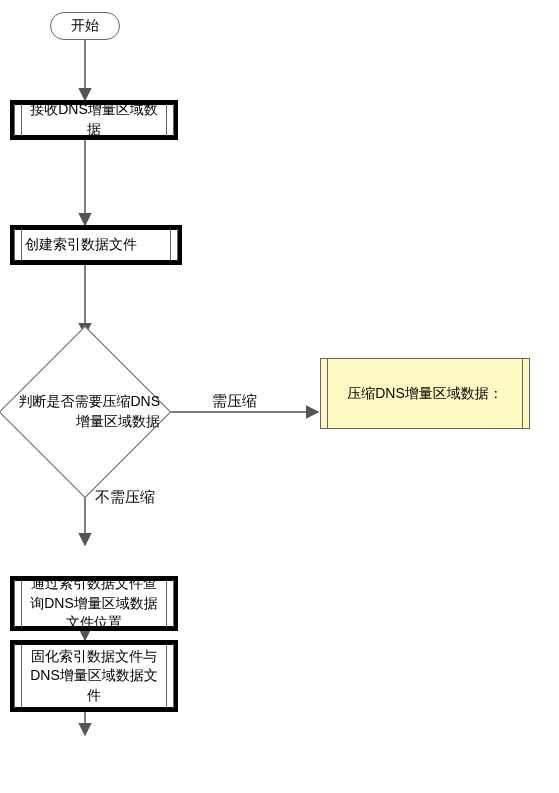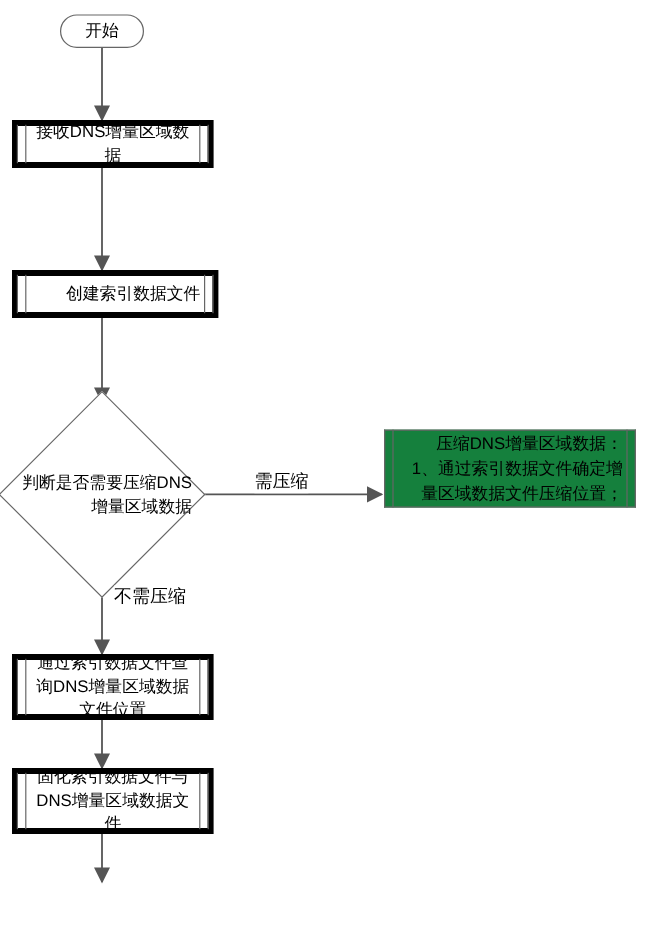--- a/index.html
+++ b/index.html
@@ -4,7 +4,7 @@
 <style>
 html,body{margin:0;padding:0;background:#fff;font-family:"Microsoft YaHei","SimSun",sans-serif;font-size:14px;color:#000}
 .canvas{position:relative;width:559px;height:793px}
-.node{position:absolute;box-sizing:border-box;display:flex;align-items:center;justify-content:flex-end;text-align:center;line-height:1.4}
+.node{position:absolute;box-sizing:border-box;display:flex;align-items:center;justify-content:flex-start;text-align:center;line-height:1.4}
 .terminator{border:1px solid #666;border-radius:999px;background:#fff;padding:4px 20px}
 .process{border:5px solid #000000;background:#fff;padding:8px 10px}
 .process::before,.process::after{content:"";position:absolute;top:-1px;bottom:-1px;width:6px;border-left:1px solid #666;border-right:1px solid #666}

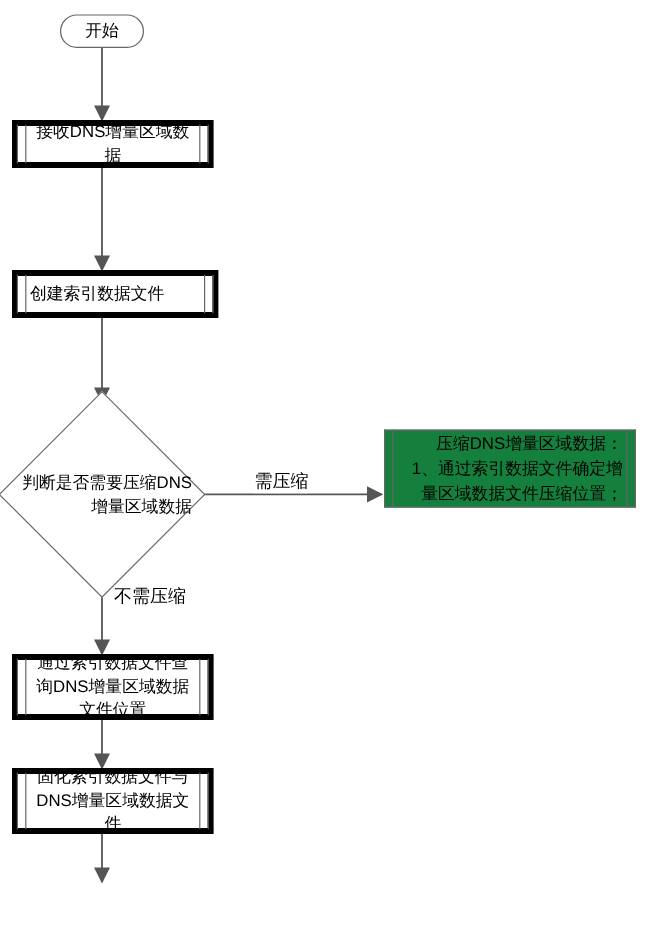--- a/index.html
+++ b/index.html
@@ -10,7 +10,7 @@
 .process::before,.process::after{content:"";position:absolute;top:-1px;bottom:-1px;width:6px;border-left:1px solid #666;border-right:1px solid #666}
 .process::before{left:-1px}
 .process::after{right:-1px}
-.side{position:absolute;border:1px solid #666;background:#15803d;padding:0 10px;box-sizing:border-box;text-align:right;line-height:1.5}
+.side{position:absolute;border:1px solid #666;background:#fef9c3;padding:24px 10px;box-sizing:border-box;text-align:center;line-height:1.5}
 .side::before,.side::after{content:"";position:absolute;top:-1px;bottom:-1px;width:6px;border-left:1px solid #666;border-right:1px solid #666}
 .side::before{left:-1px}
 .side::after{right:-1px}

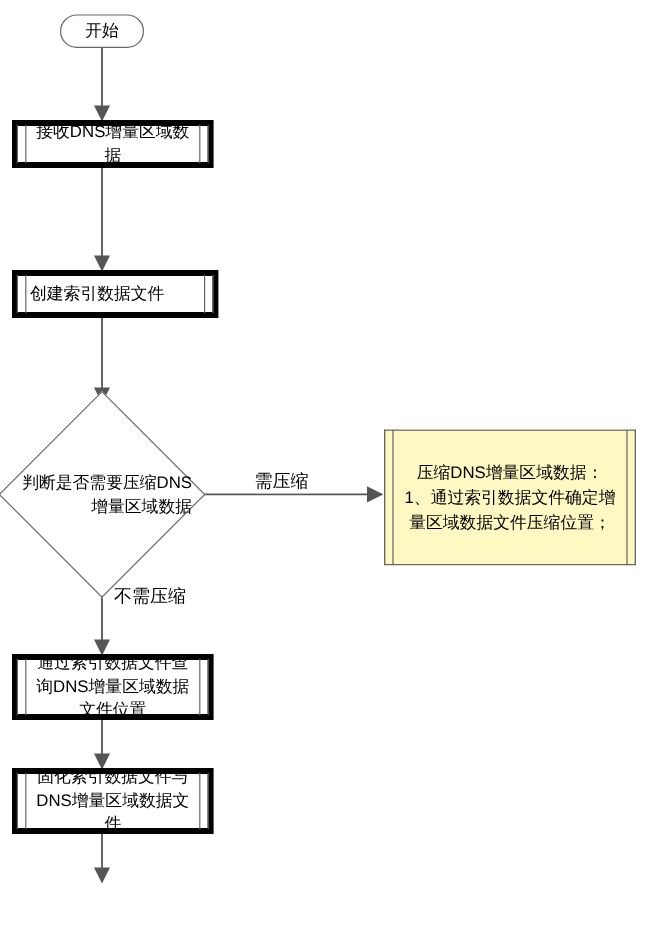--- a/index.html
+++ b/index.html
@@ -61,7 +61,6 @@
 
 <div class="side" style="left:320px;top:358px;width:210px">
   <div>压缩DNS增量区域数据：</div>
-  <div>1、通过索引数据文件确定增量区域数据文件压缩位置；</div>
 </div>
 
 <div class="node process" style="left:10px;top:545px;width:168px;height:55px">

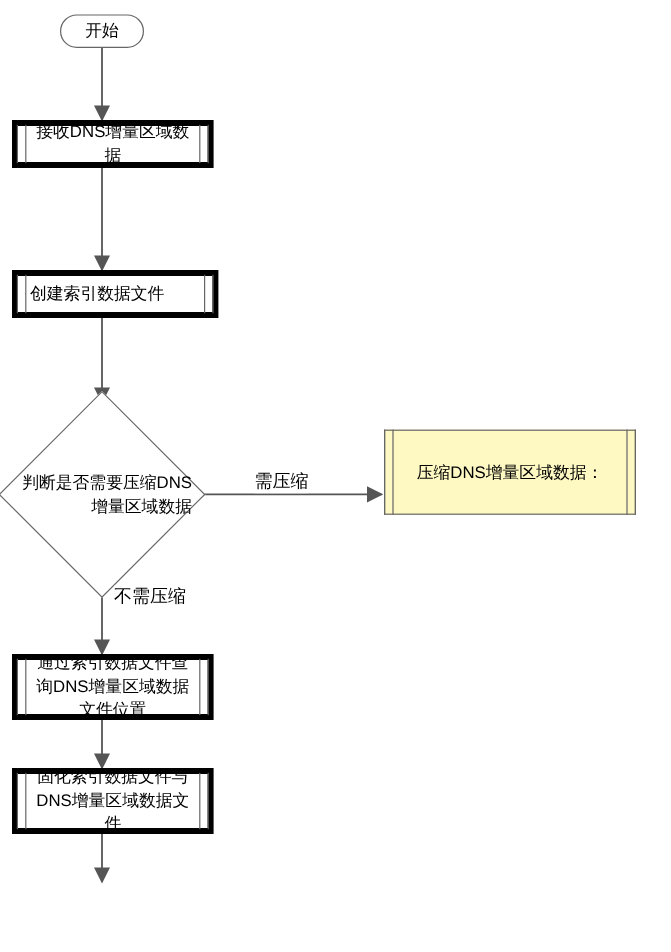--- a/index.html
+++ b/index.html
@@ -63,7 +63,7 @@
   <div>压缩DNS增量区域数据：</div>
 </div>
 
-<div class="node process" style="left:10px;top:545px;width:168px;height:55px">
+<div class="node process" style="left:10px;top:576px;width:168px;height:55px">
   <span>通过索引数据文件查询DNS增量区域数据文件位置</span>
 </div>
 

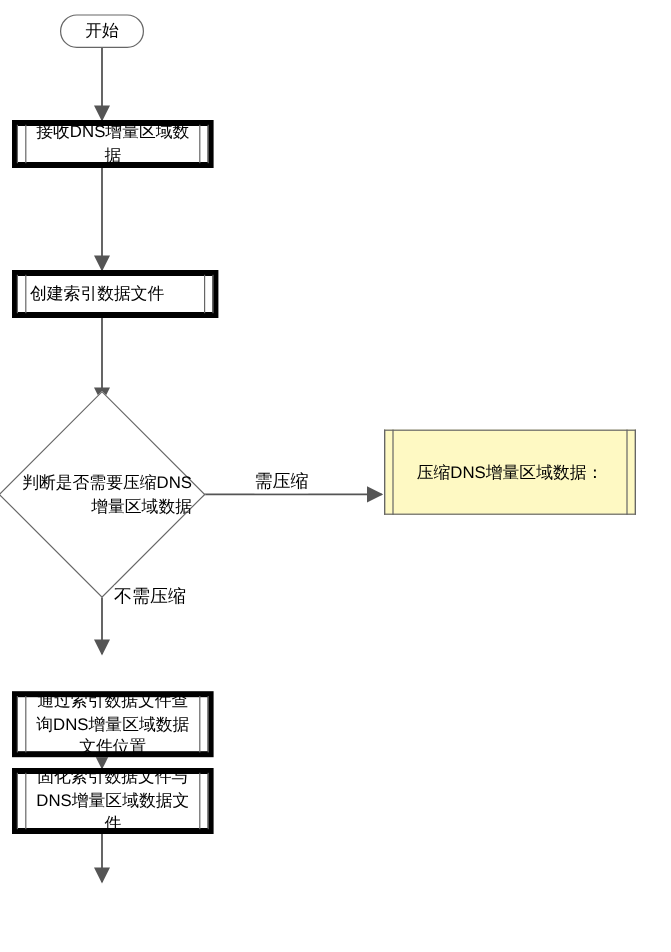--- a/index.html
+++ b/index.html
@@ -67,7 +67,7 @@
   <span>通过索引数据文件查询DNS增量区域数据文件位置</span>
 </div>
 
-<div class="node process" style="left:10px;top:640px;width:168px;height:55px">
+<div class="node process" style="left:10px;top:640px;width:168px;height:72px">
   <span>固化索引数据文件与DNS增量区域数据文件</span>
 </div>
 

